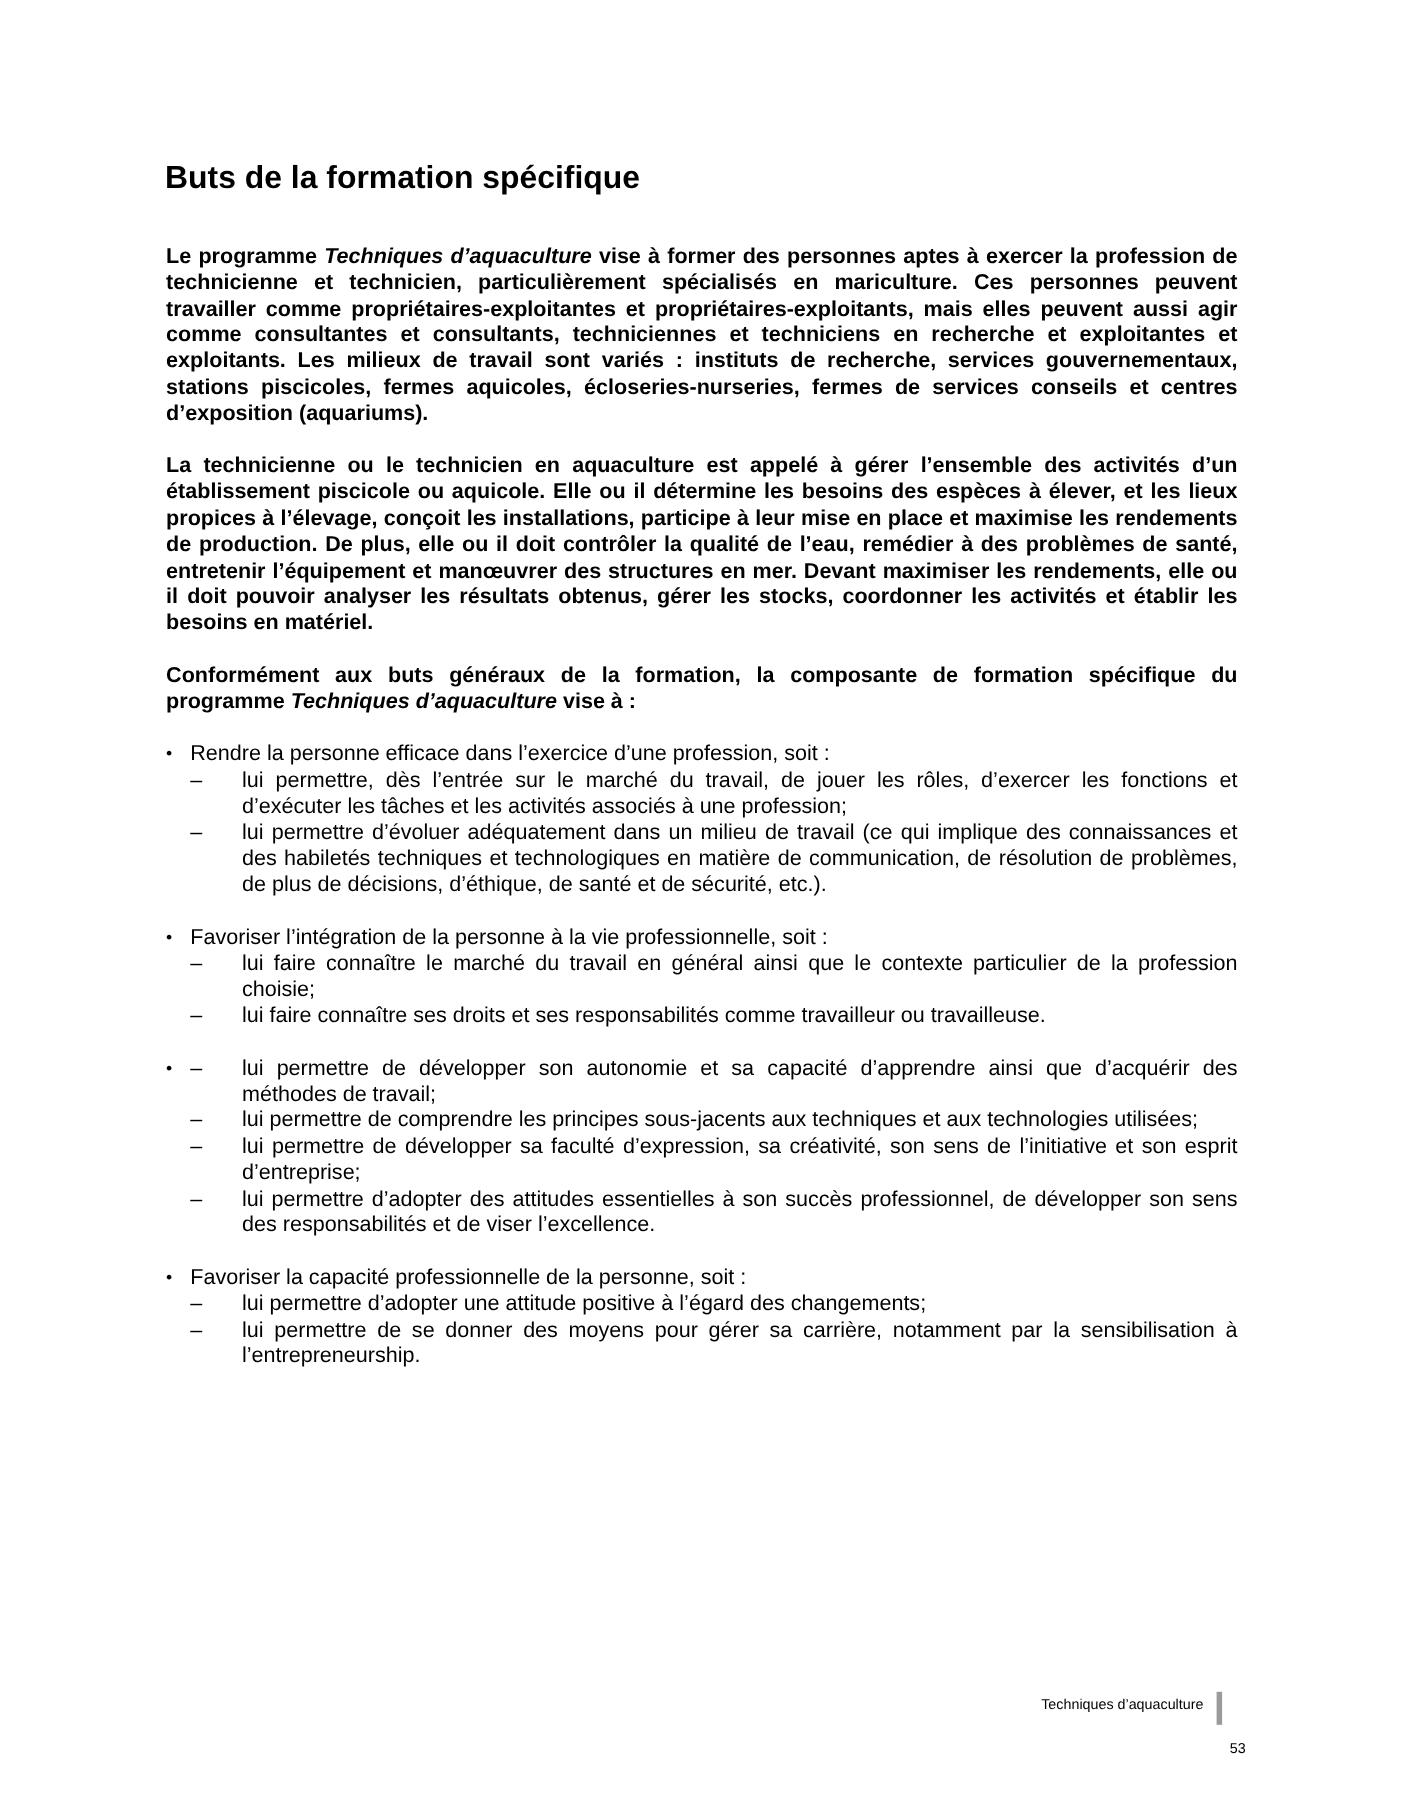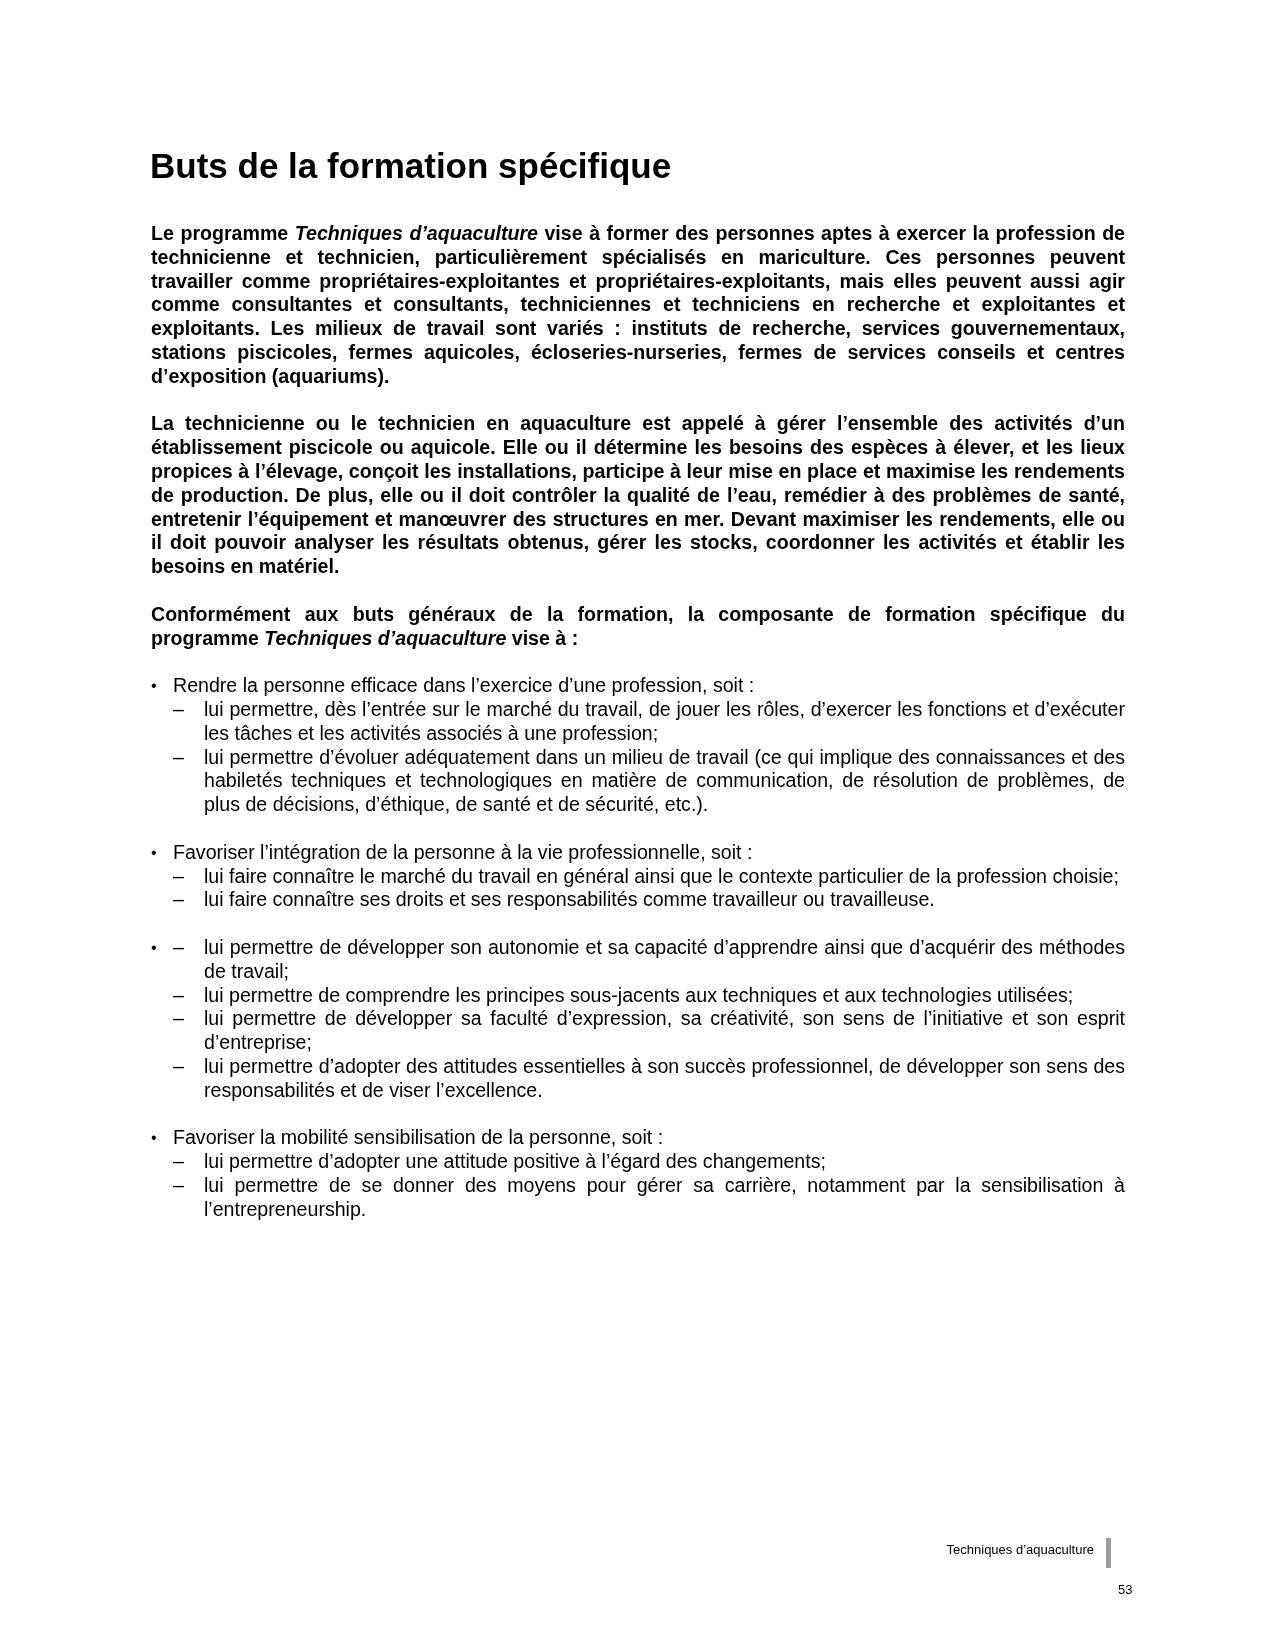--- a/index.html
+++ b/index.html
@@ -6,7 +6,7 @@
   body { width: 1275px; height: 1650px; position: relative; overflow: hidden;
          font-family: "Liberation Sans", sans-serif; color: #000; }
   .page-title { position: absolute; left: 150px; top: 146px; margin: 0;
-         font-size: 35px; font-weight: bold; letter-spacing: 0; }
+         font-size: 29px; font-weight: bold; letter-spacing: 0; }
   .content { position: absolute; left: 151px; top: 222px; width: 974px;
          font-size: 19.6px; line-height: 23.8px; }
   .para { margin: 0 0 23.8px 0; text-align: justify; font-weight: bold; }

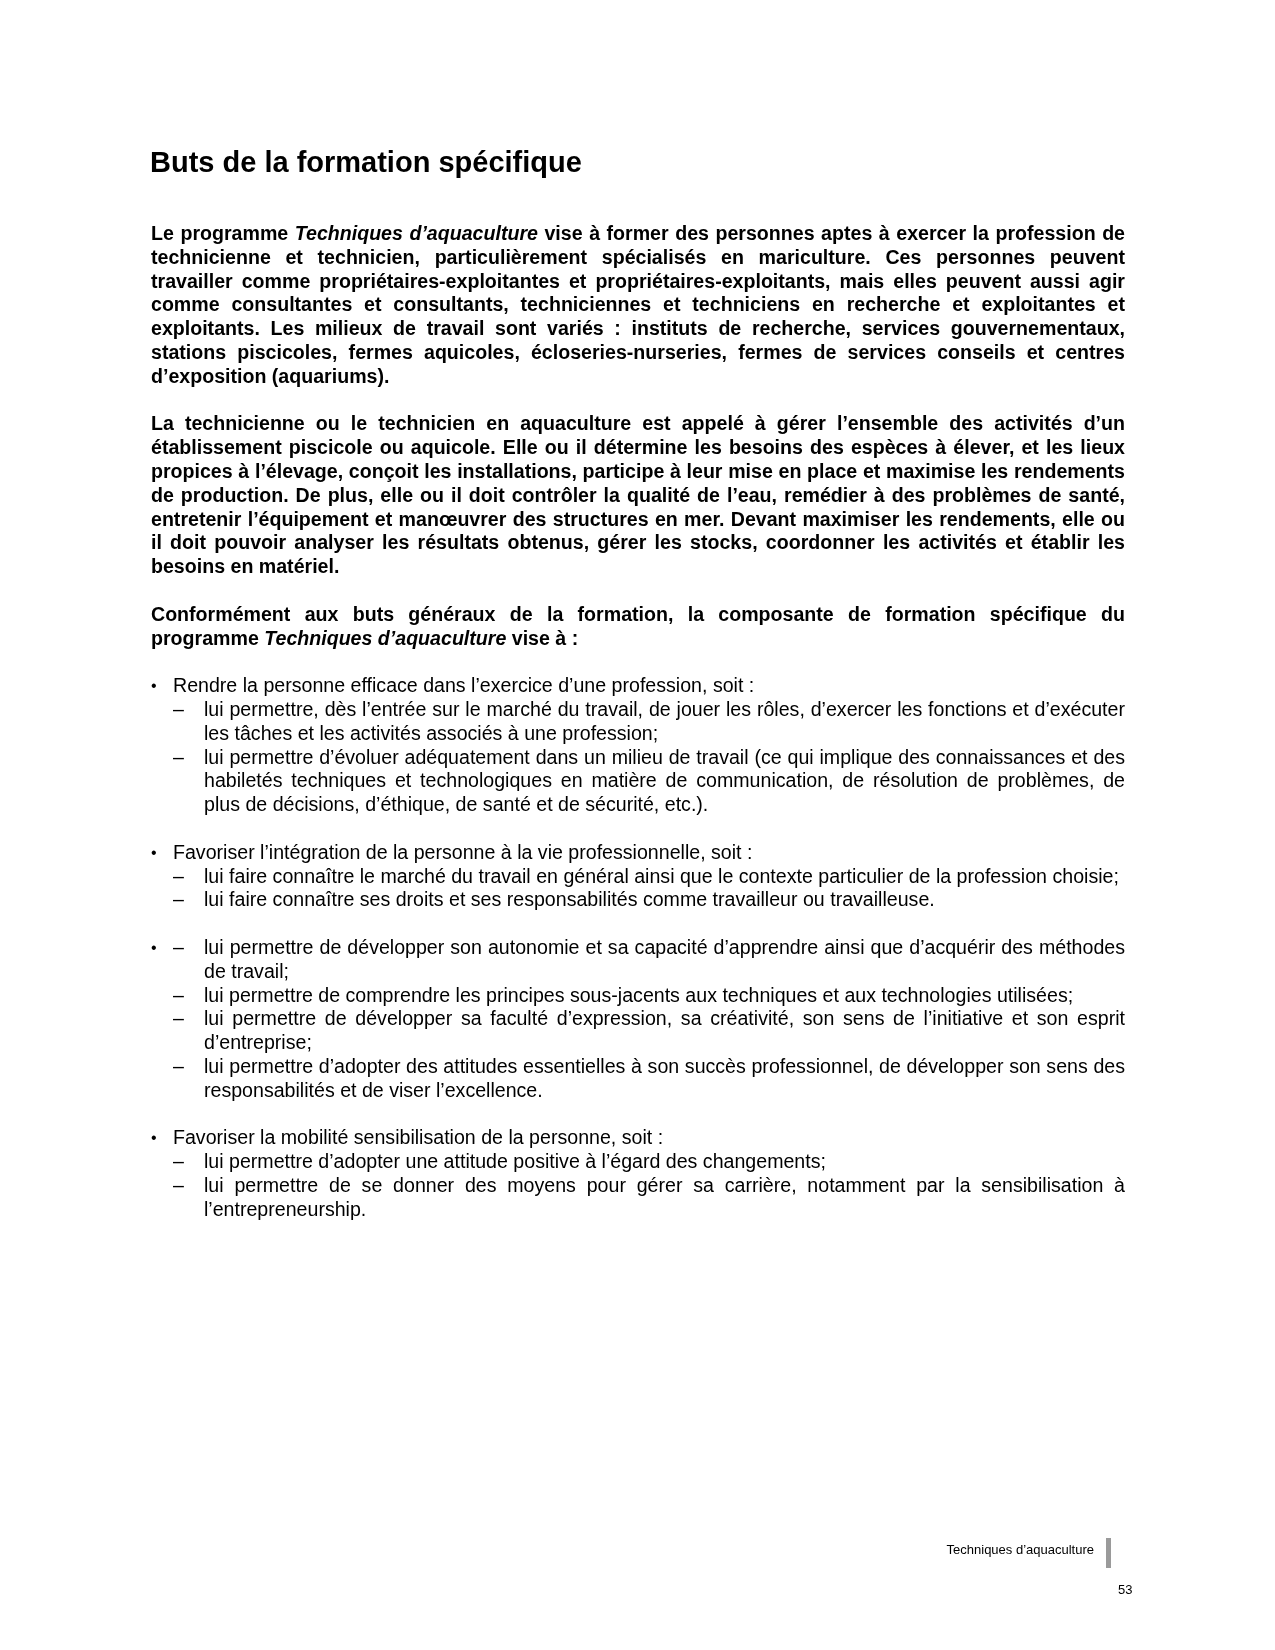--- a/index.html
+++ b/index.html
@@ -17,7 +17,7 @@
   .sublist { margin: 0; padding: 0; list-style: none; }
   .subitem { position: relative; padding-left: 31px; margin-left: -22px; text-align: justify; }
   .subitem .dash-wrap { position: absolute; left: 22px; top: 0; }
-  .subitem .stext { display: block; margin-left: 0; }
+  .subitem .stext { display: block; margin-left: 16px; }
   .subitem { padding-left: 53px; }
   .footer-text { position: absolute; right: 181px; top: 0; font-size: 13px; white-space: nowrap; }
   .footer-bar { position: absolute; left: 1106px; top: 1538px; width: 5px; height: 30px; background: #9a9a9a; }

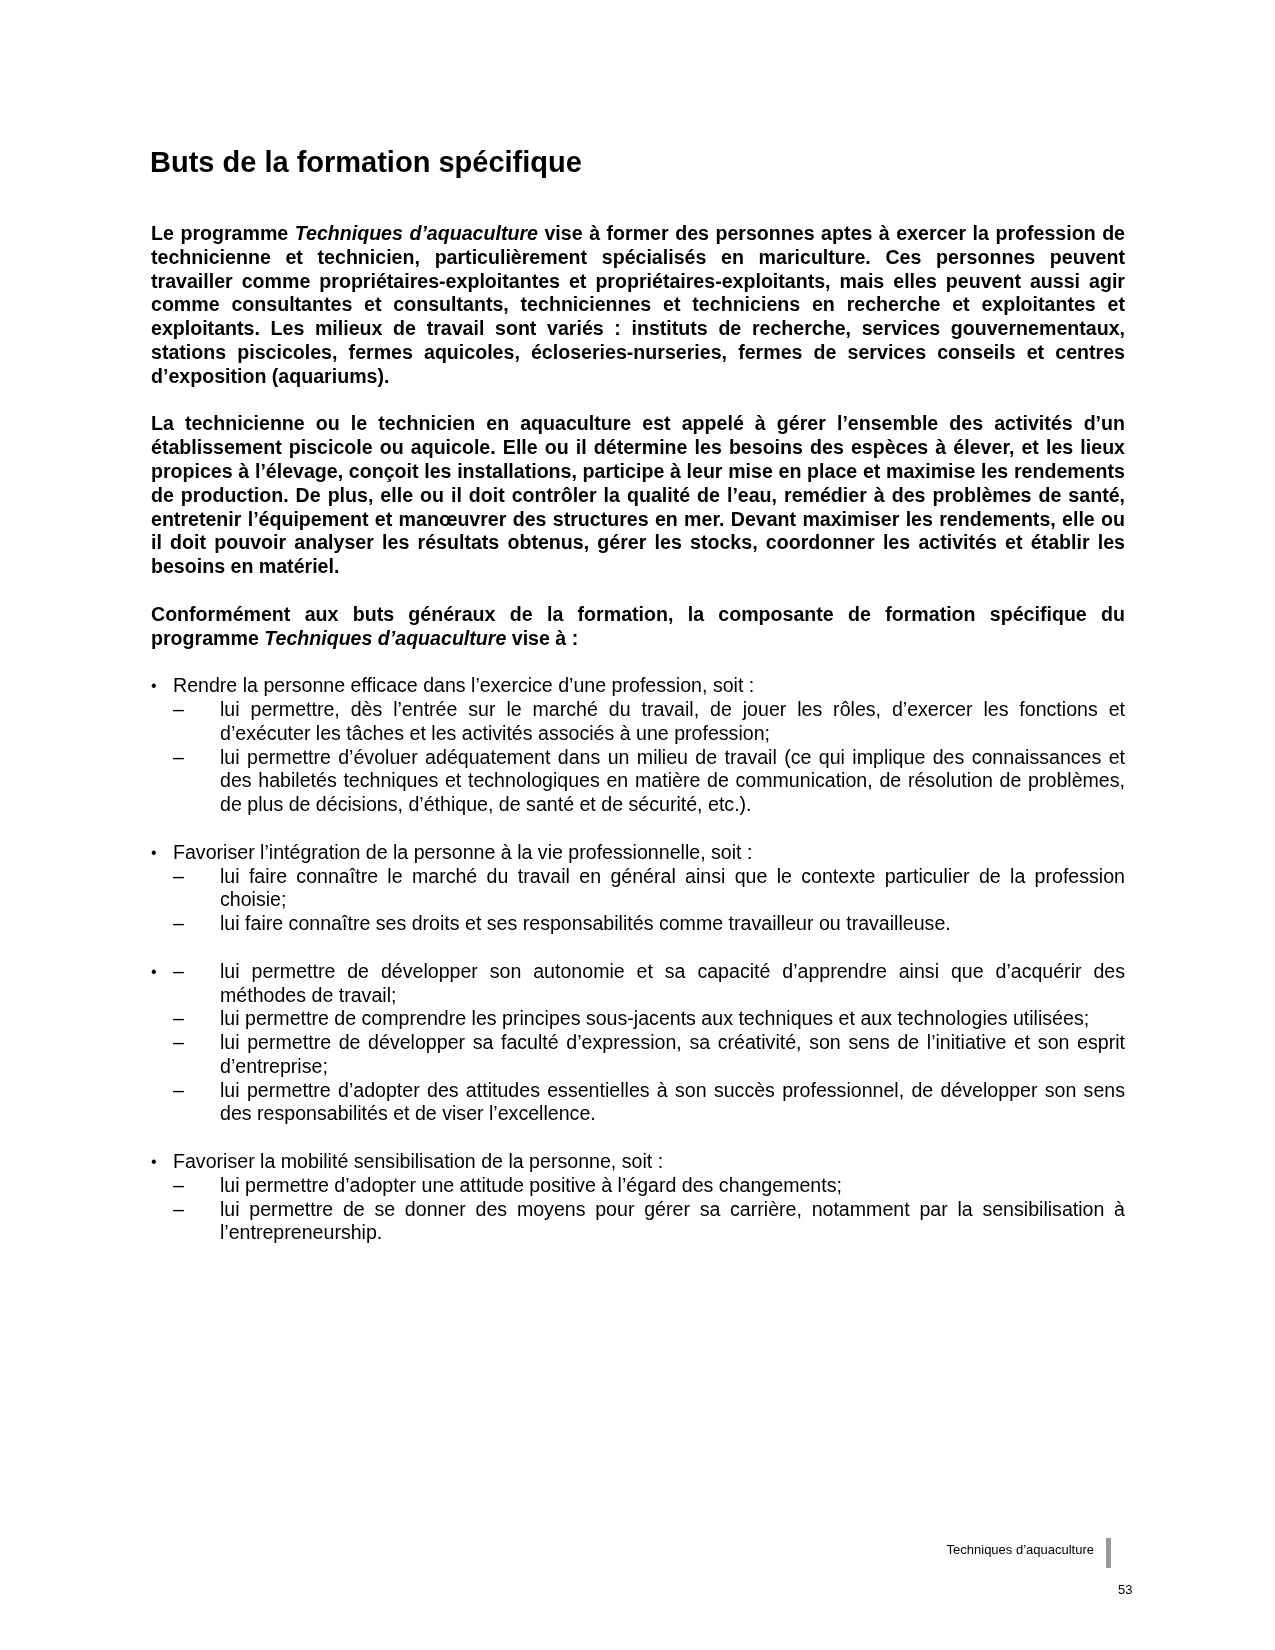--- a/index.html
+++ b/index.html
@@ -79,7 +79,7 @@
           </ul></li>
       </ul>
       <ul class="blist">
-        <li class="bitem"><span class="bullet">•</span><span>Favoriser la mobilité sensibilisation de la personne, soit :</span><ul class="sublist">
+        <li class="bitem"><span class="bullet">•</span><span>Favoriser la capacité professionnelle de la personne, soit :</span><ul class="sublist">
             <li class="subitem">
               <span class="dash-wrap">–</span>
               <span class="stext">lui permettre d’adopter une attitude positive à l’égard des changements;</span>

